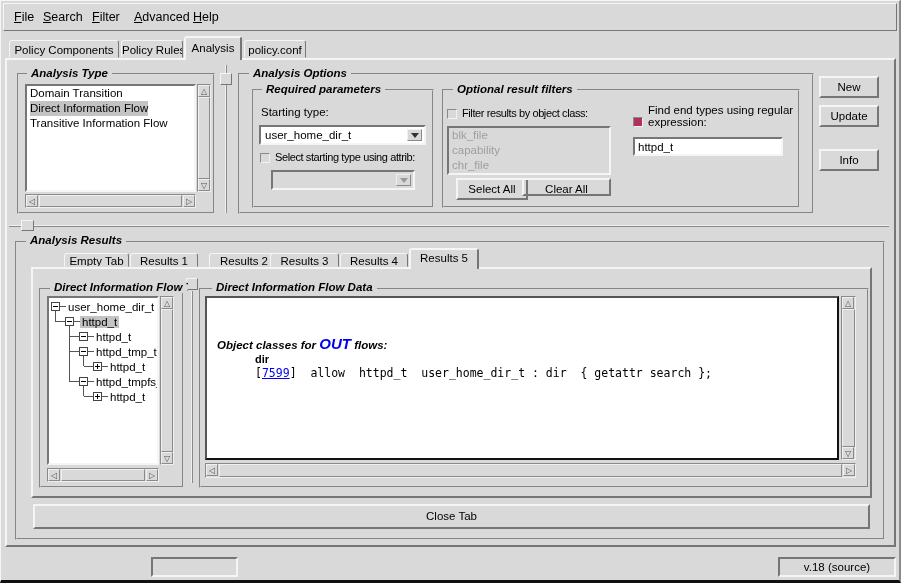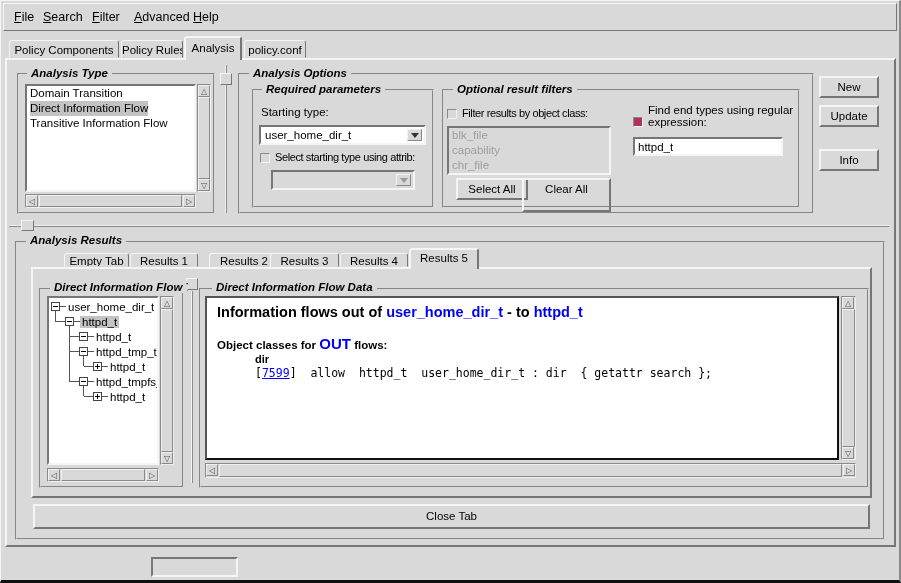--- a/index.html
+++ b/index.html
@@ -166,7 +166,7 @@
     <div class="lb-item dis-item">chr_file</div>
   </div>
   <div class="btn" style="left:455px;top:177px;width:72px;height:22px;line-height:18px">Select All</div>
-  <div class="btn" style="left:521px;top:177px;width:89px;height:34px;line-height:18px">Clear All</div>
+  <div class="btn" style="left:521px;top:177px;width:89px;height:18px;line-height:18px">Clear All</div>
 
   <div class="cb" style="left:632px;top:116px;background:#b03060"></div>
   <div class="abs" style="left:647px;top:103px;line-height:12px">

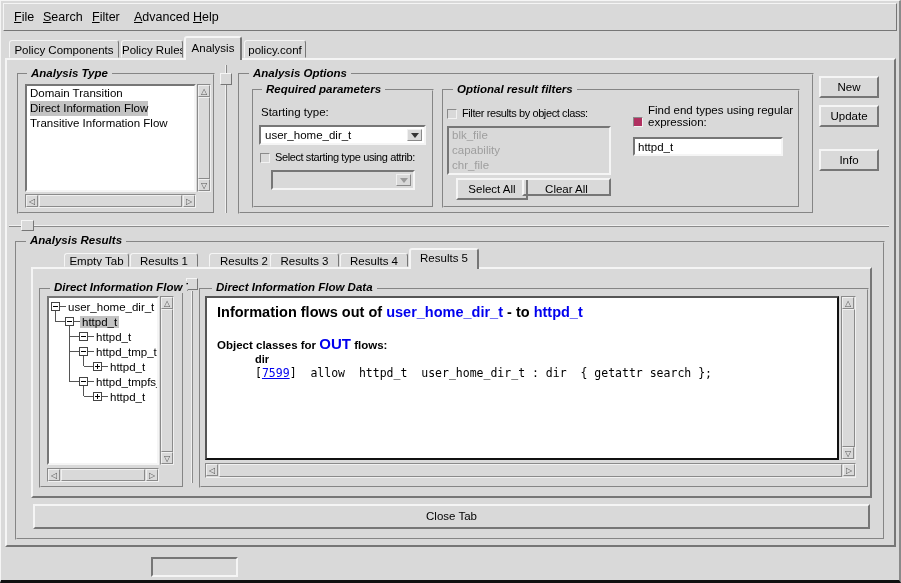--- a/index.html
+++ b/index.html
@@ -266,7 +266,6 @@
   <div class="flabel" style="left:211px;top:280px">Direct Information Flow Data</div>
 
   <div class="txtpane" style="left:204px;top:295px;width:634px;height:164px">
-    <div class="h1"><span>Information flows out of </span><span class="blue">user_home_dir_t</span><span> - to </span><span class="blue">httpd_t</span></div>
     <div class="h2"><span>Object classes for </span><span class="blue big">OUT</span><span> flows:</span></div>
     <div class="dirline">dir</div>
     <div class="rule"><span>[</span><span class="lnk">7599</span><span>]</span><span>  allow  httpd_t  user_home_dir_t : dir  { getattr search };</span></div>

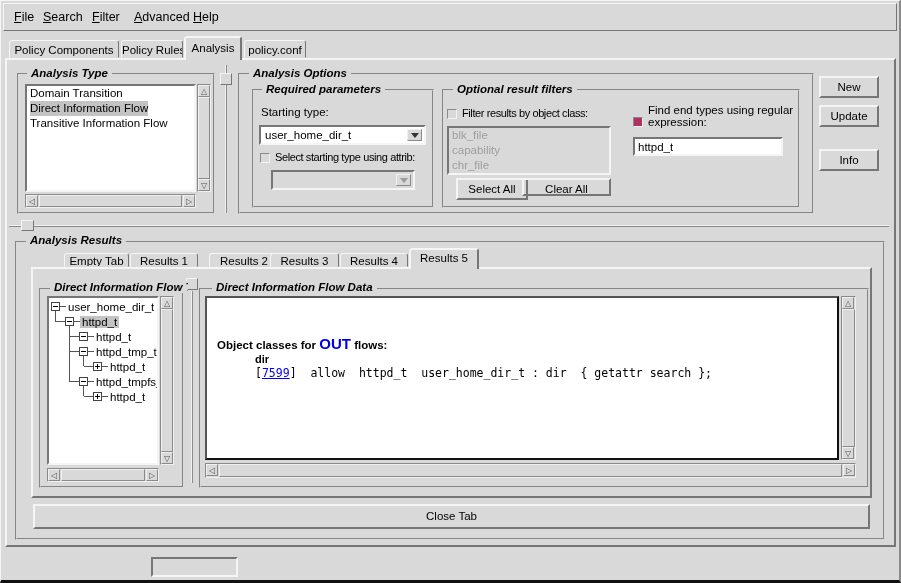--- a/index.html
+++ b/index.html
@@ -82,7 +82,7 @@
   .txtpane { position:absolute; background:#fff; border:2px solid; border-color:#555 #111 #111 #555; overflow:hidden; }
   .h1 { position:absolute; left:10px; top:6px; font-size:14.5px; font-weight:bold; white-space:nowrap; }
   .h1 .blue, .h2 .blue, .lnk { color:#0000ee; }
-  .h2 { position:absolute; left:10px; top:37px; font-weight:bold; font-size:11.5px; white-space:nowrap; }
+  .h2 { position:absolute; left:10px; top:37px; font-weight:bold; font-size:11.5px; white-space:nowrap;font-style:italic; }
   .h2 .big { font-size:15px; }
   .dirline { position:absolute; left:48px; top:55px; font-weight:bold; font-size:11px; }
   .rule { position:absolute; left:48px; top:68px; font-family:"DejaVu Sans Mono",monospace;

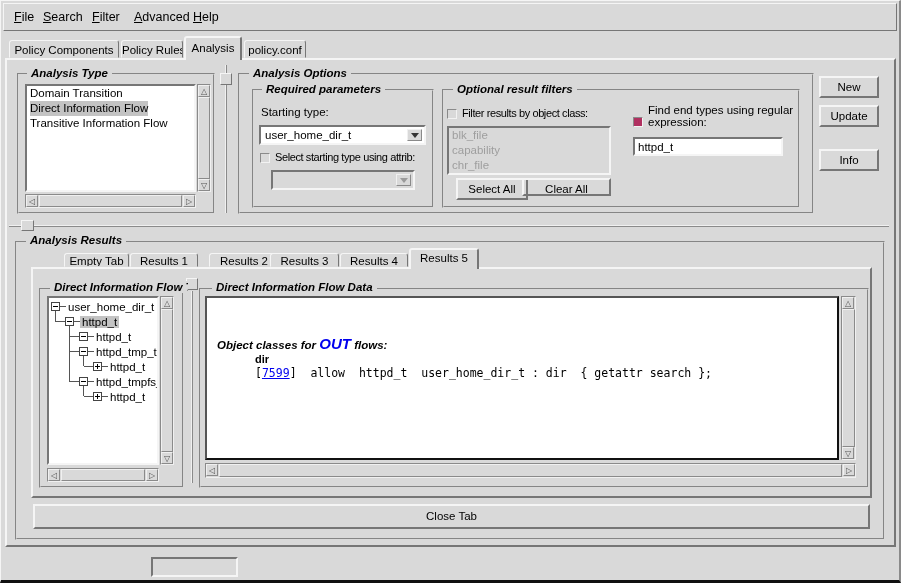--- a/index.html
+++ b/index.html
@@ -284,6 +284,7 @@
   <div class="btn" style="left:32px;top:503px;width:837px;height:25px;line-height:21px">Close Tab</div>
 
   <div class="statusseg" style="left:150px;top:556px;width:87px"></div>
+  <div class="statusseg" style="left:777px;top:556px;width:118px">v.18 (source)</div>
 
 </div>
 

